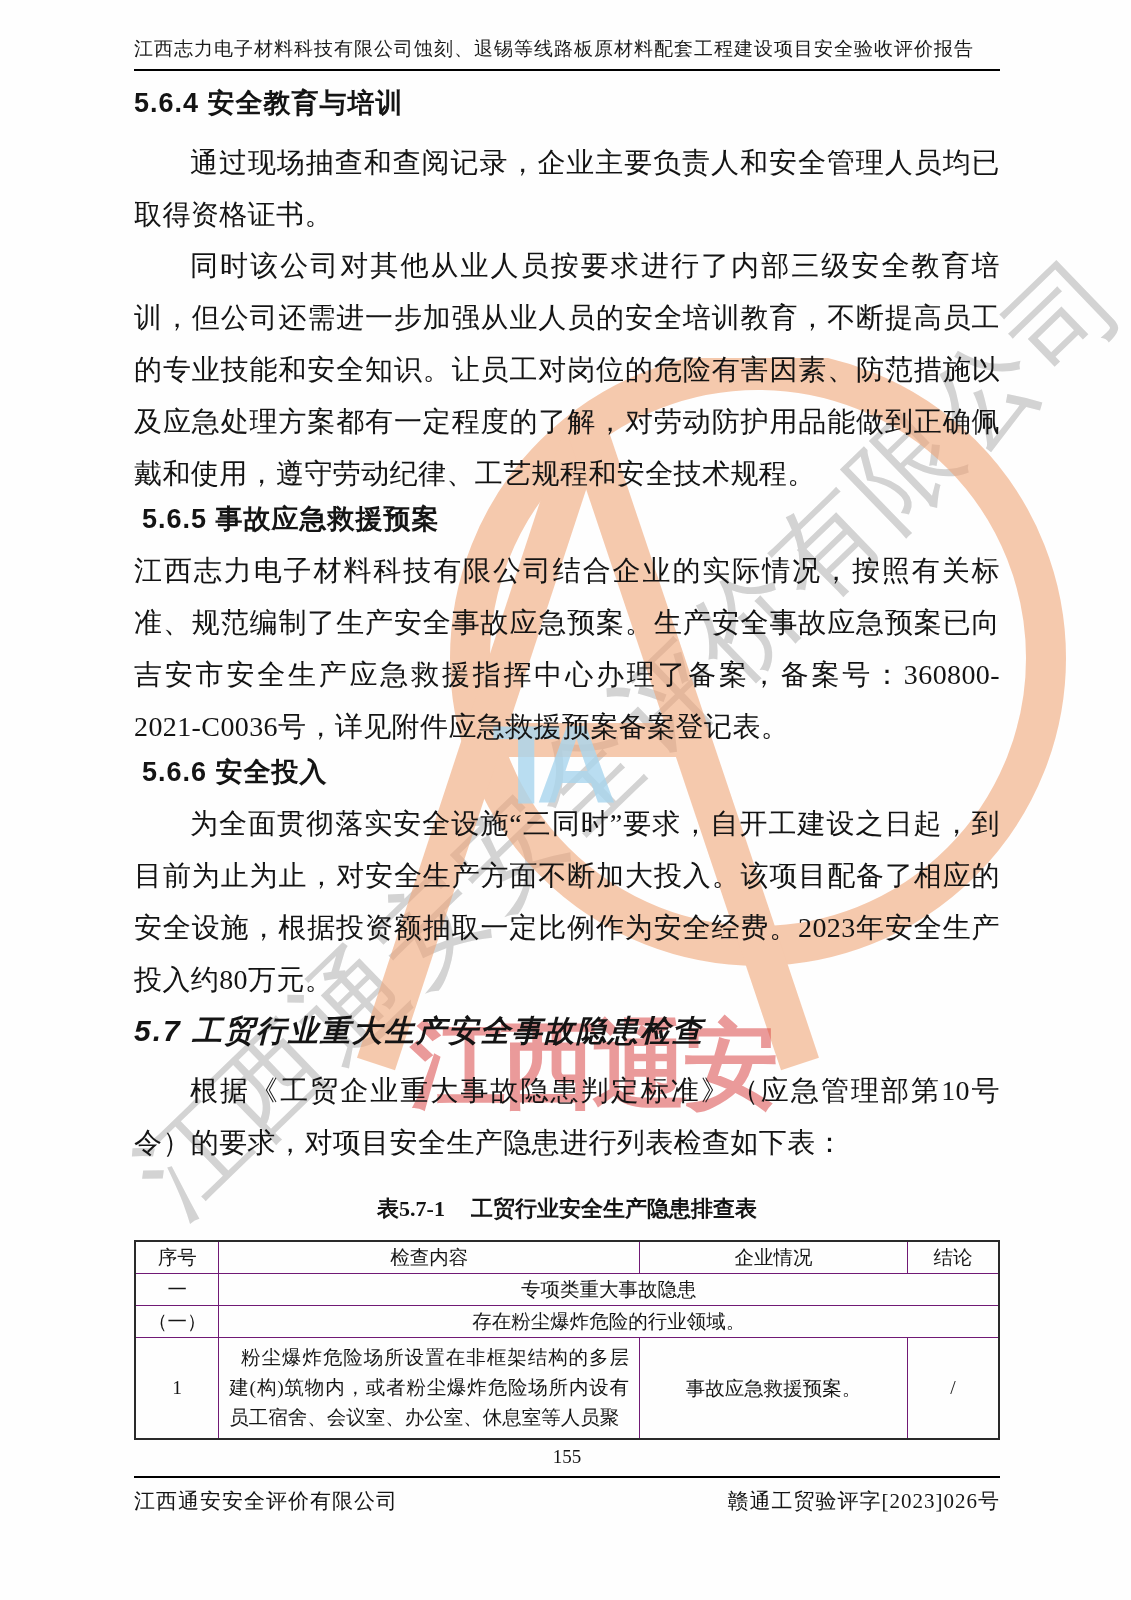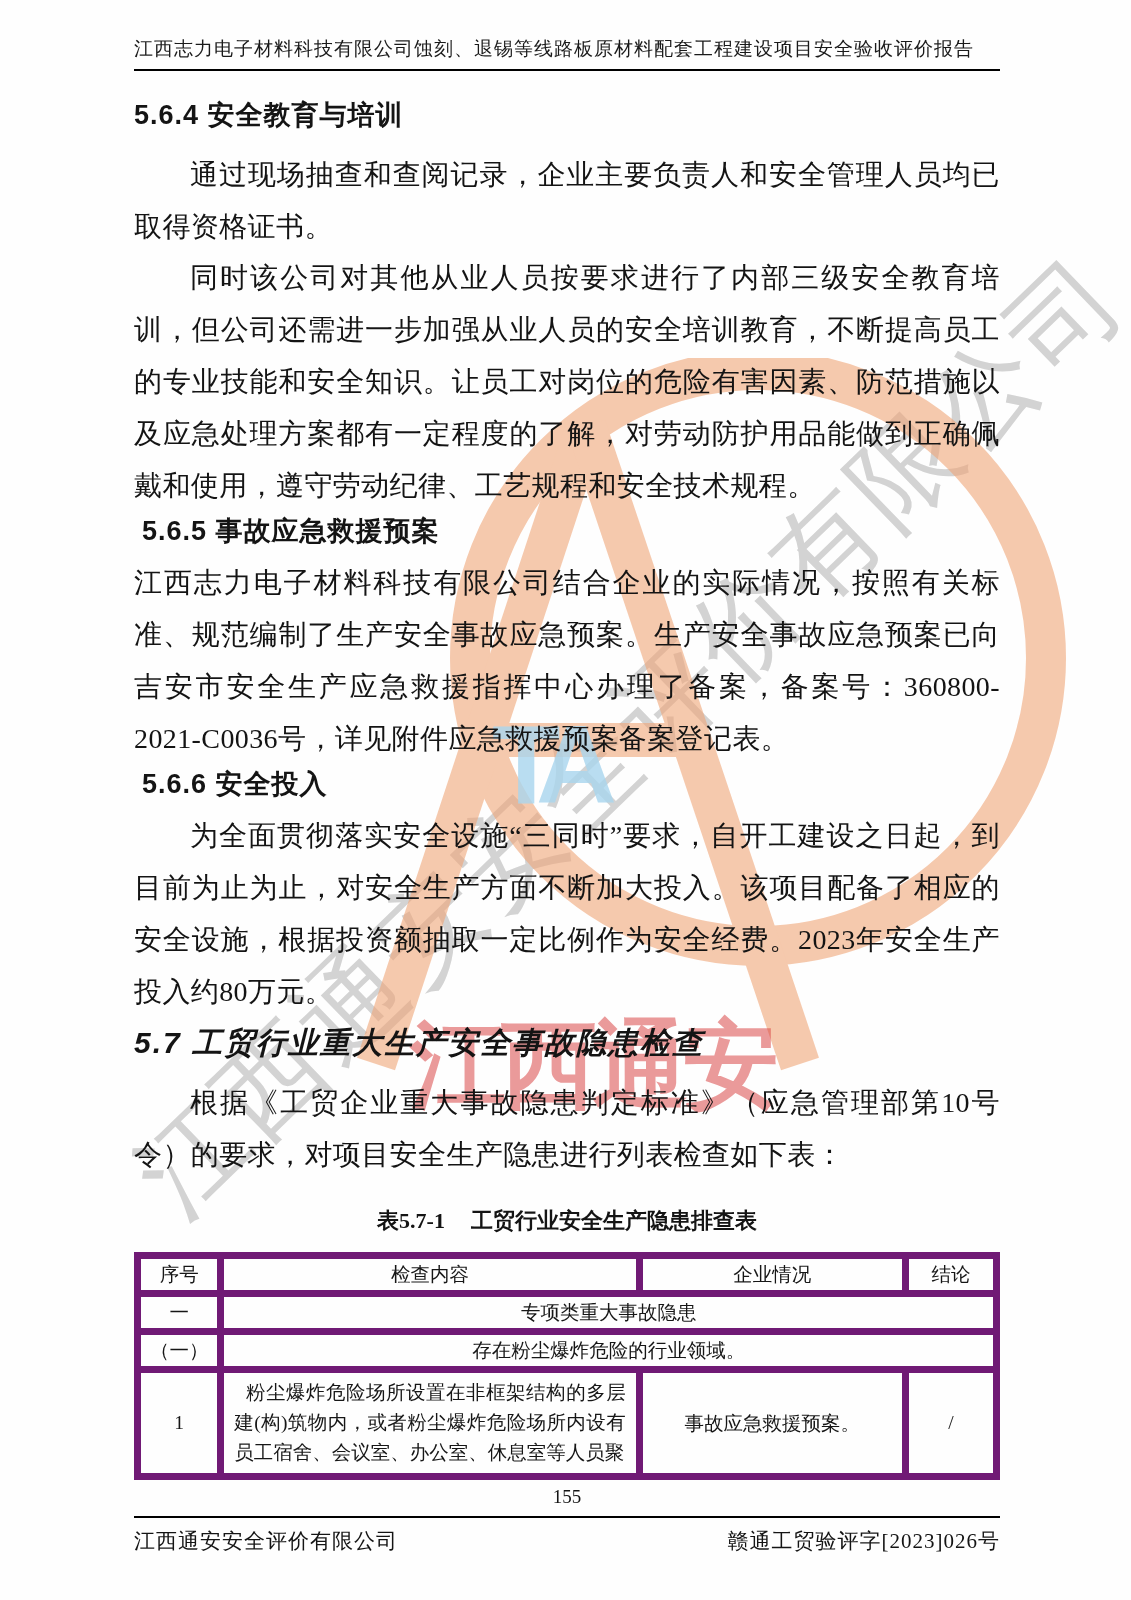--- a/index.html
+++ b/index.html
@@ -45,7 +45,7 @@
   .h-sub{
     font-family:"Liberation Sans", sans-serif;font-weight:bold;
     font-size:27px;line-height:1.4;letter-spacing:1px;
-    margin:26px 0 14px;
+    margin:14px 0 14px;
   }
   .h-sub2{margin:2px 8px 6px;}
   .h-main{

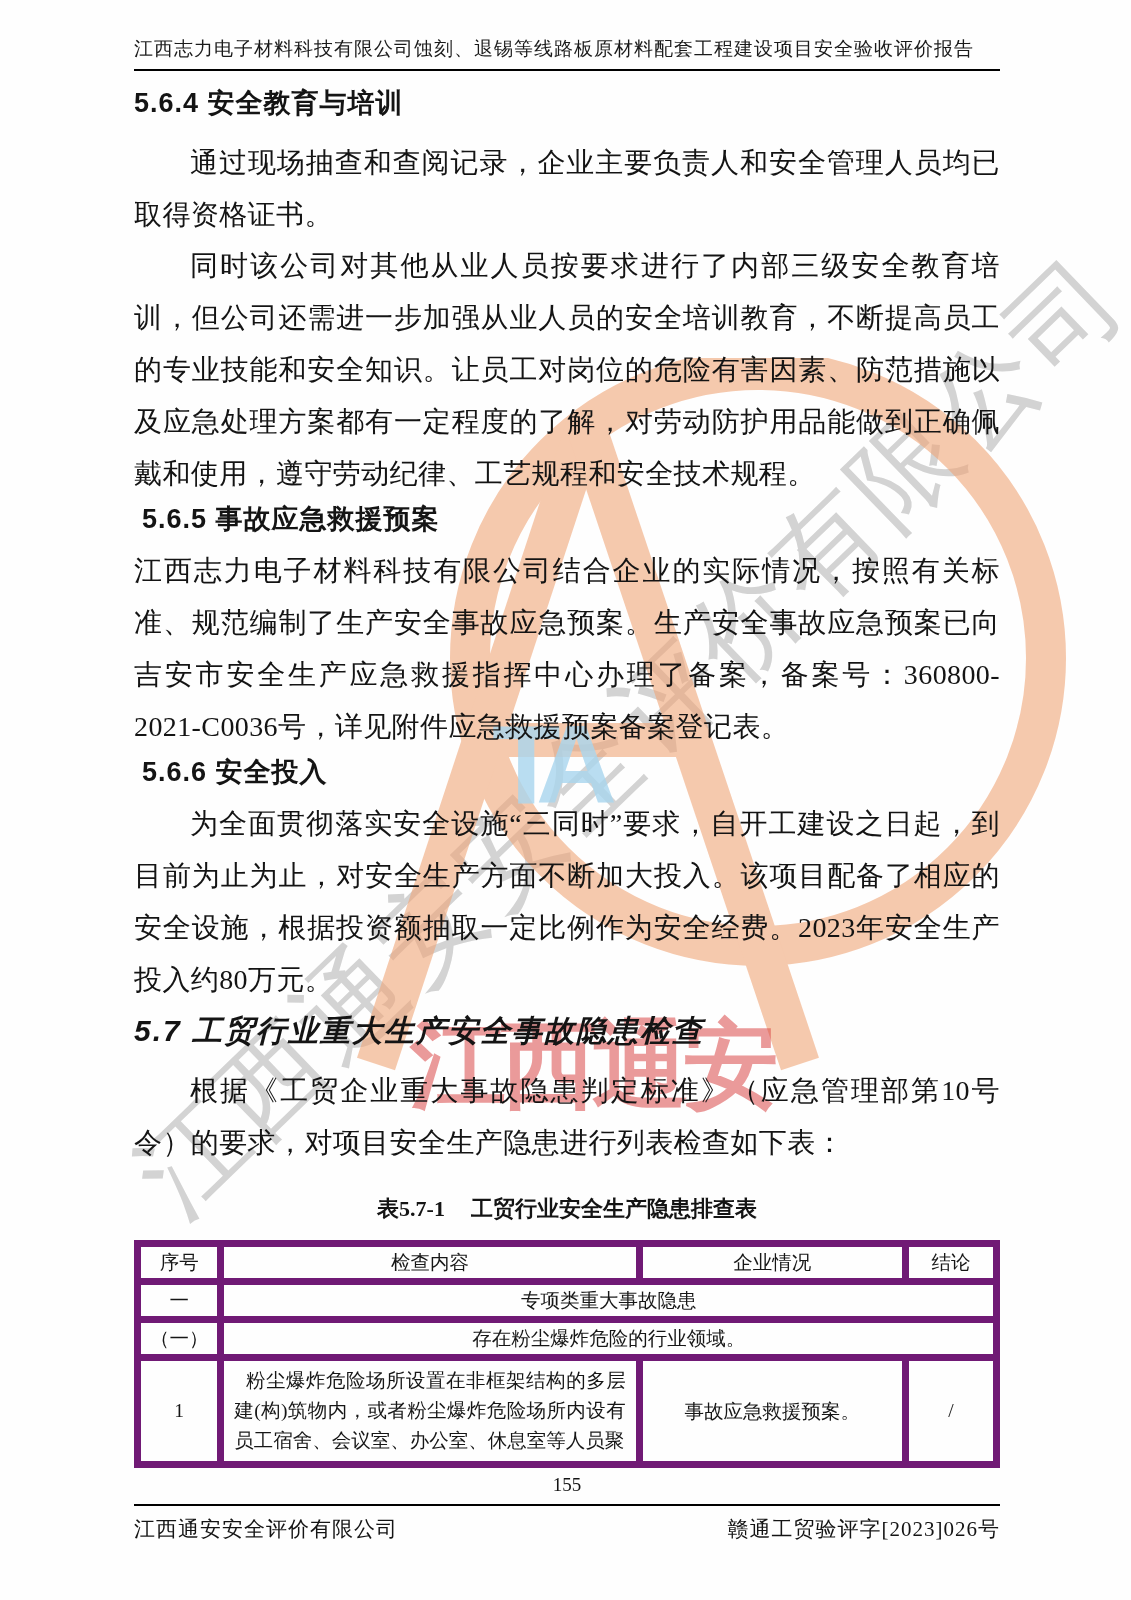--- a/index.html
+++ b/index.html
@@ -69,7 +69,7 @@
     border:2px solid #2a2a2a;
   }
   .check-table td{
-    border:7px solid #701a75;text-align:center;
+    border:1px solid #701a75;text-align:center;
     padding:2px 4px;vertical-align:middle;
   }
   .check-table tr.hdr td{height:27px;}

